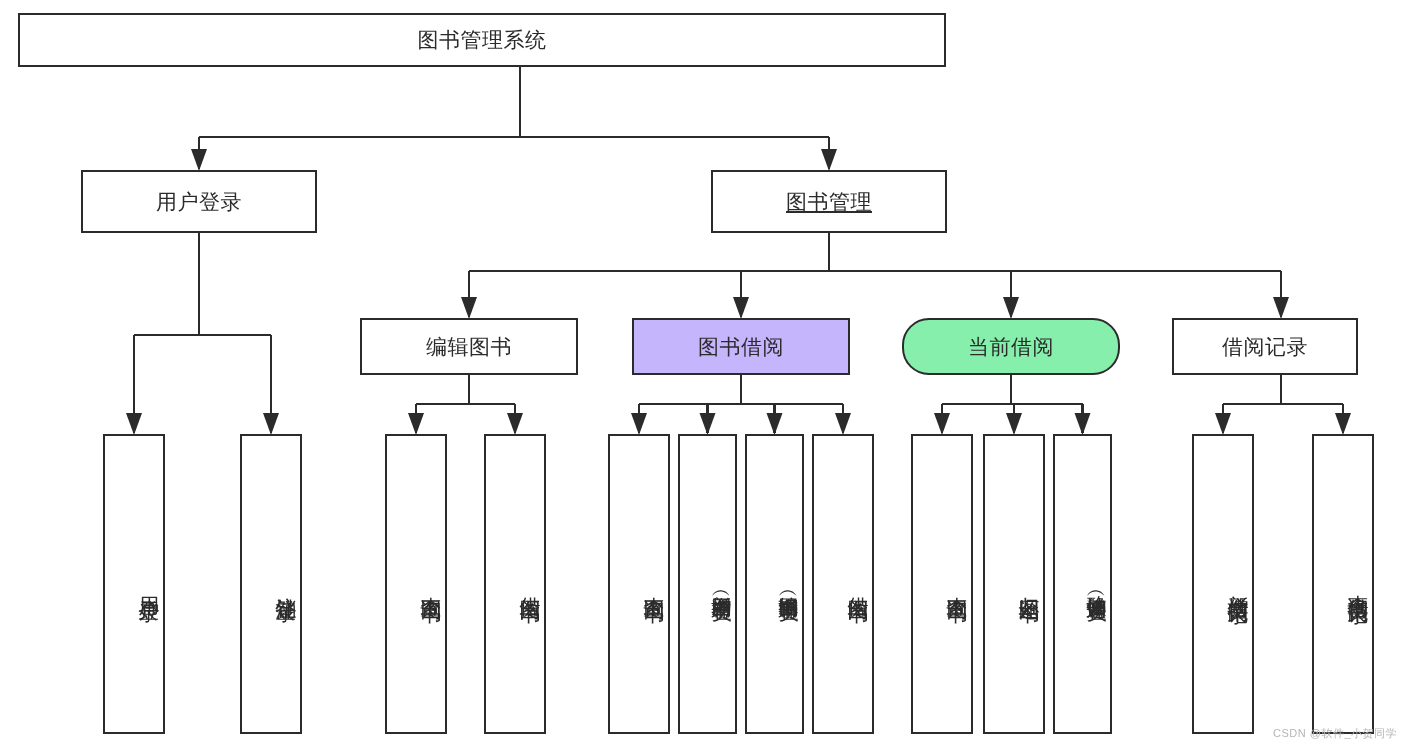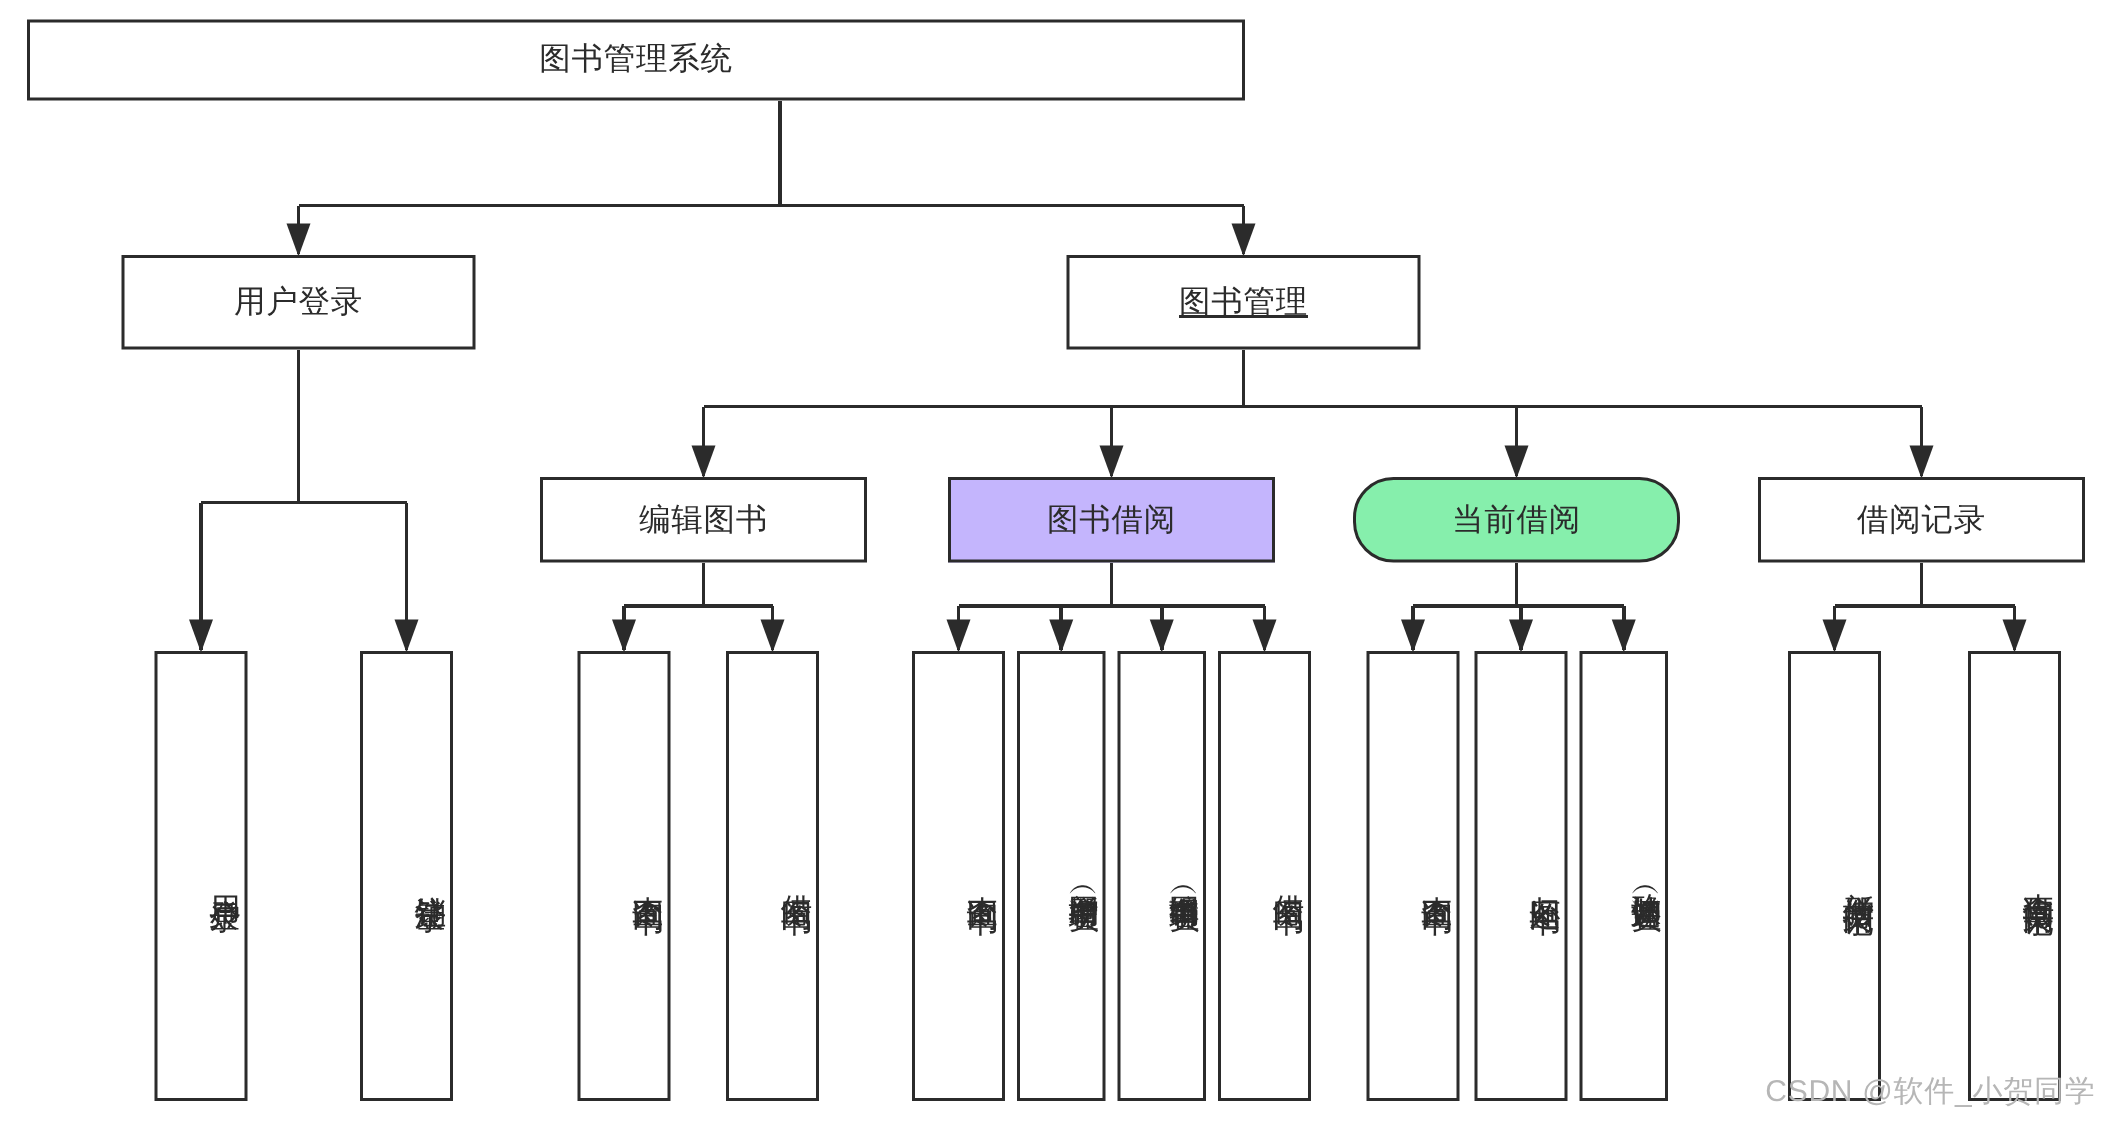--- a/index.html
+++ b/index.html
@@ -130,7 +130,7 @@
     </svg>
 
   <div id="node-layer">
-      <div class="node node-h" style="left: 18px; top: 13px; width: 812px; height: 54px; border-color: rgb(43, 43, 43); background: rgb(255, 255, 255);">图书管理系统</div>
+      <div class="node node-h" style="left: 18px; top: 13px; width: 928px; height: 54px; border-color: rgb(43, 43, 43); background: rgb(255, 255, 255);">图书管理系统</div>
       <div class="node node-h" style="left: 81px; top: 170px; width: 236px; height: 63px; border-color: rgb(43, 43, 43); background: rgb(255, 255, 255);">用户登录</div>
       <div class="node node-h" style="left: 711px; top: 170px; width: 236px; height: 63px; border-color: rgb(43, 43, 43); background: rgb(255, 255, 255); text-decoration: underline;">图书管理</div>
       <div class="node node-h" style="left: 360px; top: 318px; width: 218px; height: 57px; border-color: rgb(43, 43, 43); background: rgb(255, 255, 255);">编辑图书</div>

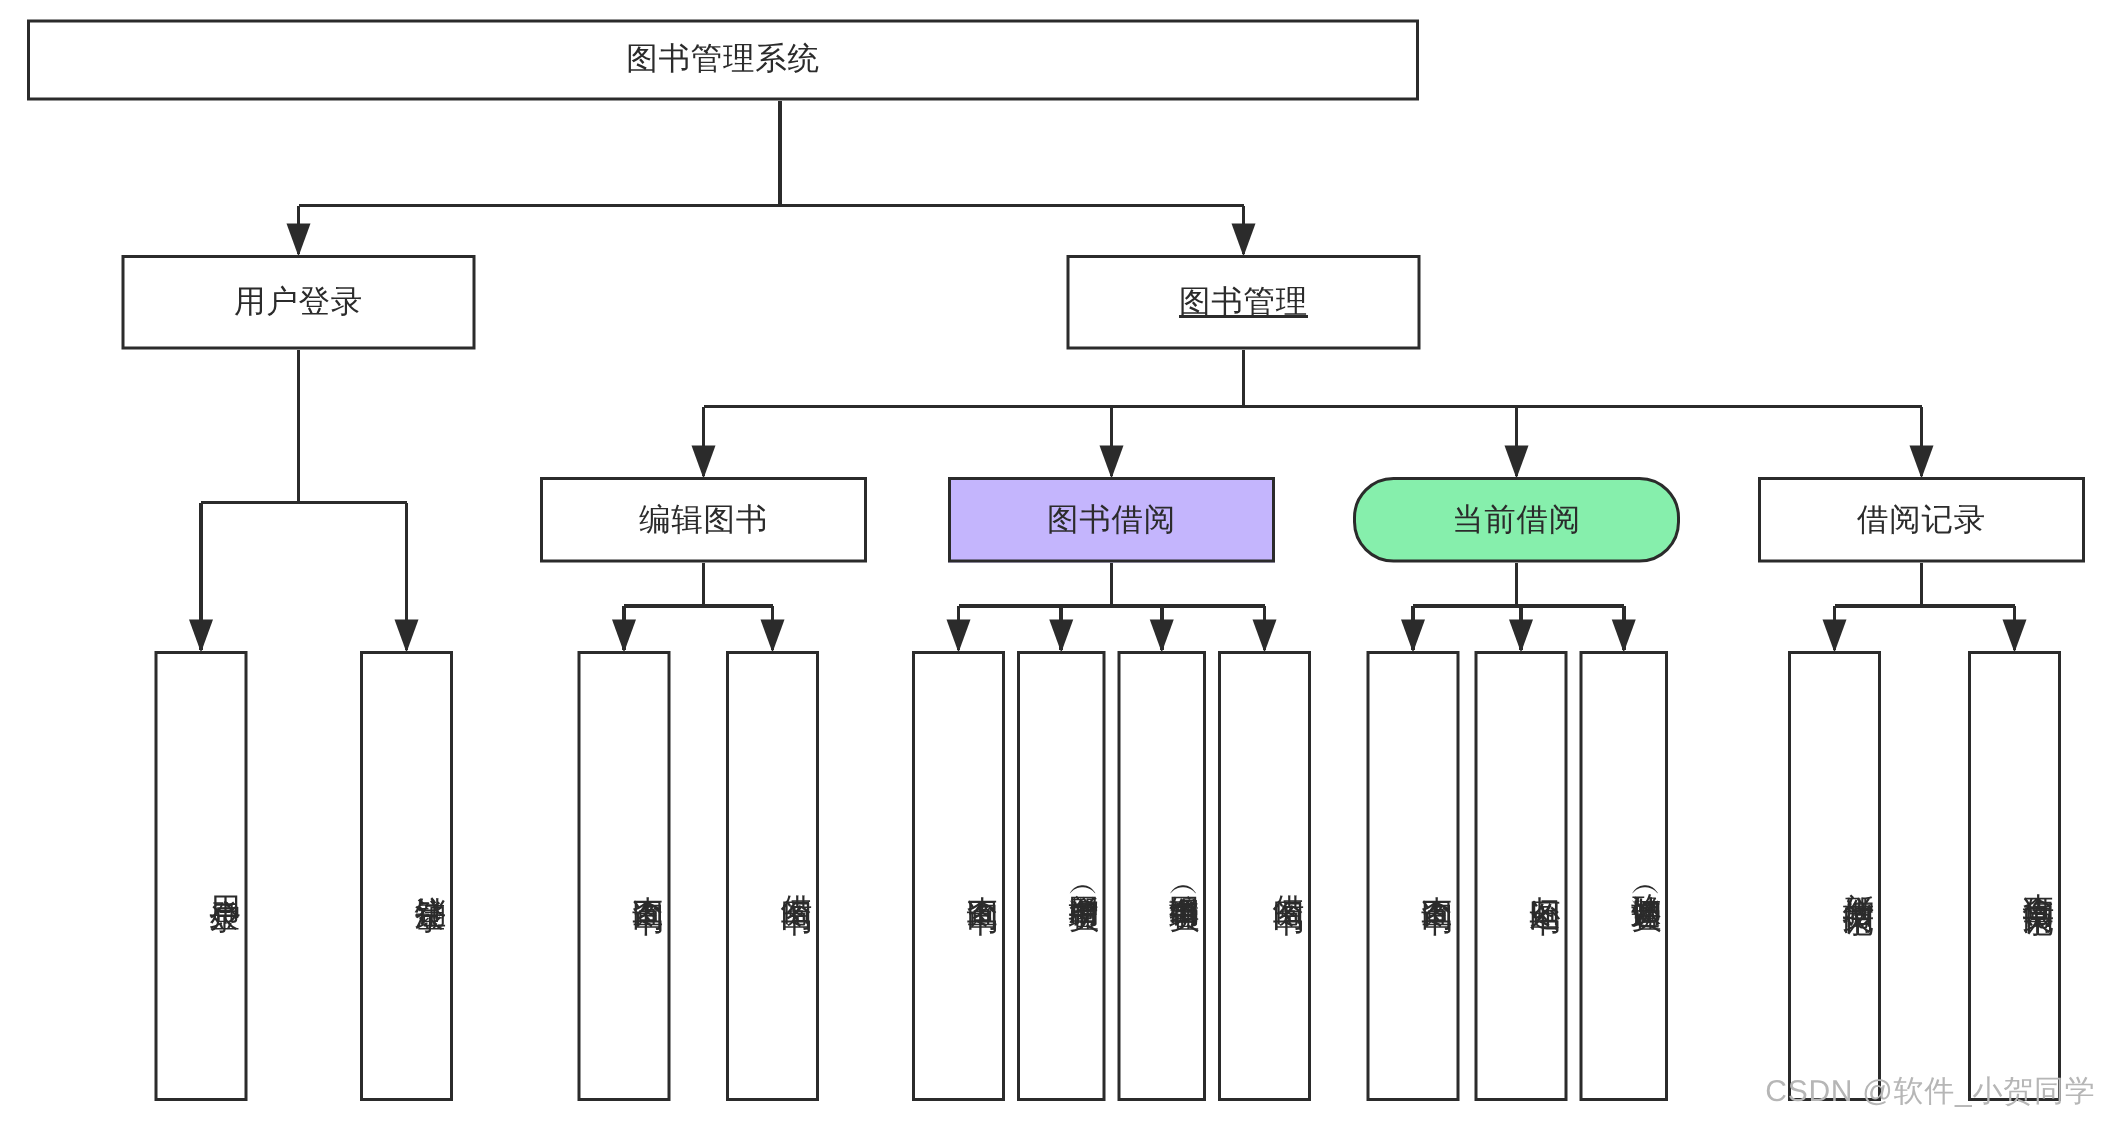--- a/index.html
+++ b/index.html
@@ -136,7 +136,7 @@
       <div class="node node-h" style="left: 360px; top: 318px; width: 218px; height: 57px; border-color: rgb(43, 43, 43); background: rgb(255, 255, 255);">编辑图书</div>
       <div class="node node-h" style="left: 632px; top: 318px; width: 218px; height: 57px; border-color: rgb(43, 43, 43); background: #c4b5fd;">图书借阅</div>
       <div class="node node-h" style="left: 902px; top: 318px; width: 218px; height: 57px; border-color: rgb(43, 43, 43); background: #86efac; border-radius: 27px;">当前借阅</div>
-      <div class="node node-h" style="left: 1172px; top: 318px; width: 218px; height: 57px; border-color: rgb(43, 43, 43); background: rgb(255, 255, 255);">借阅记录</div>
+      <div class="node node-h" style="left: 1172px; top: 318px; width: 186px; height: 57px; border-color: rgb(43, 43, 43); background: rgb(255, 255, 255);">借阅记录</div>
       <div class="node node-v" style="left: 103px; top: 434px; width: 62px; height: 300px; border-color: rgb(43, 43, 43); background: rgb(255, 255, 255);">用户登录</div>
       <div class="node node-v" style="left: 240px; top: 434px; width: 62px; height: 300px; border-color: rgb(43, 43, 43); background: rgb(255, 255, 255);">注销登录</div>
       <div class="node node-v" style="left: 385px; top: 434px; width: 62px; height: 300px; border-color: rgb(43, 43, 43); background: rgb(255, 255, 255);">查询图书</div>

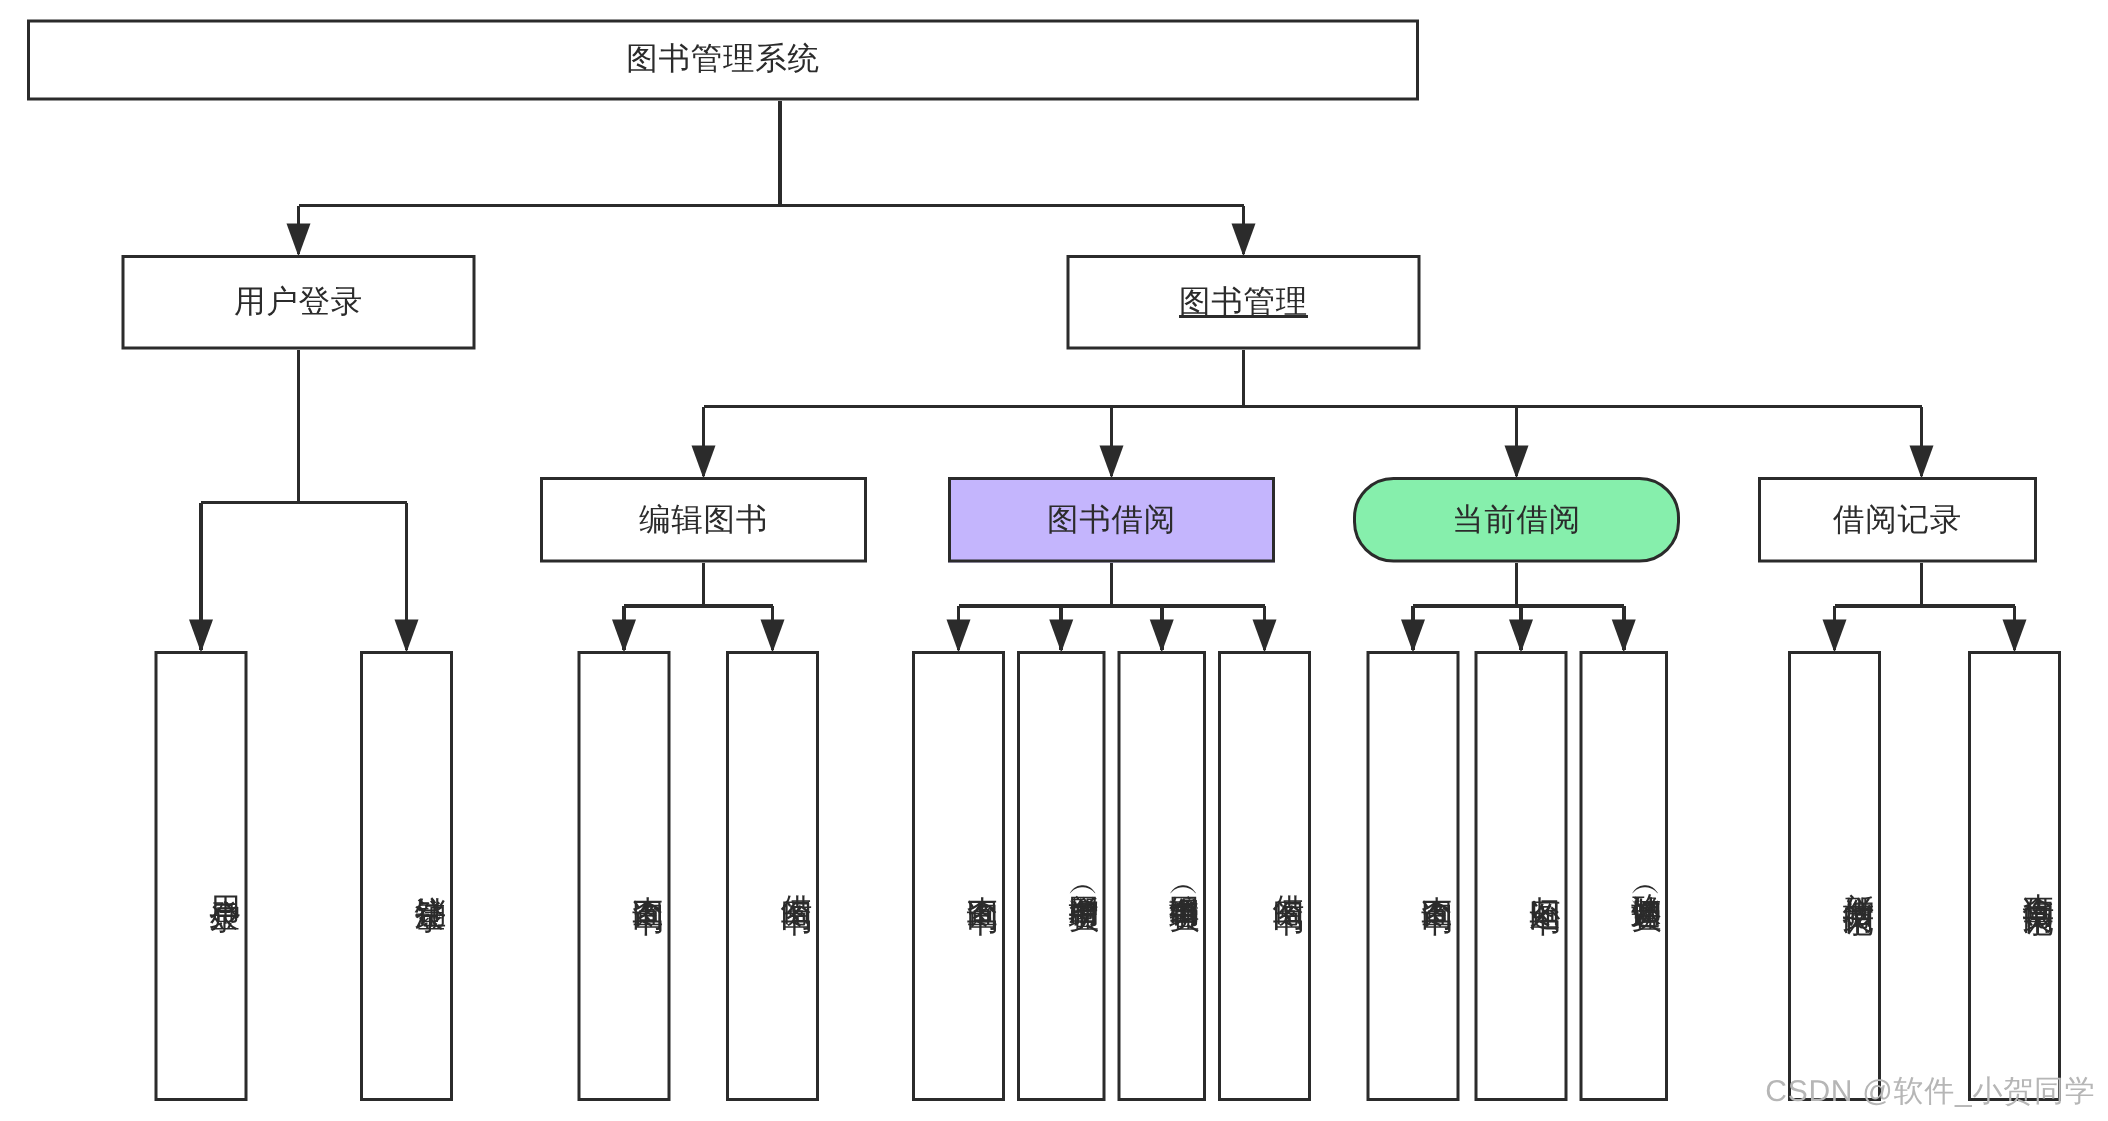--- a/index.html
+++ b/index.html
@@ -63,7 +63,7 @@
     position: absolute;
     right: 8px;
     bottom: 6px;
-    font-size: 20px;
+    font-size: 11px;
     color: #b6b6b6;
     letter-spacing: 0.5px;
     white-space: nowrap;

